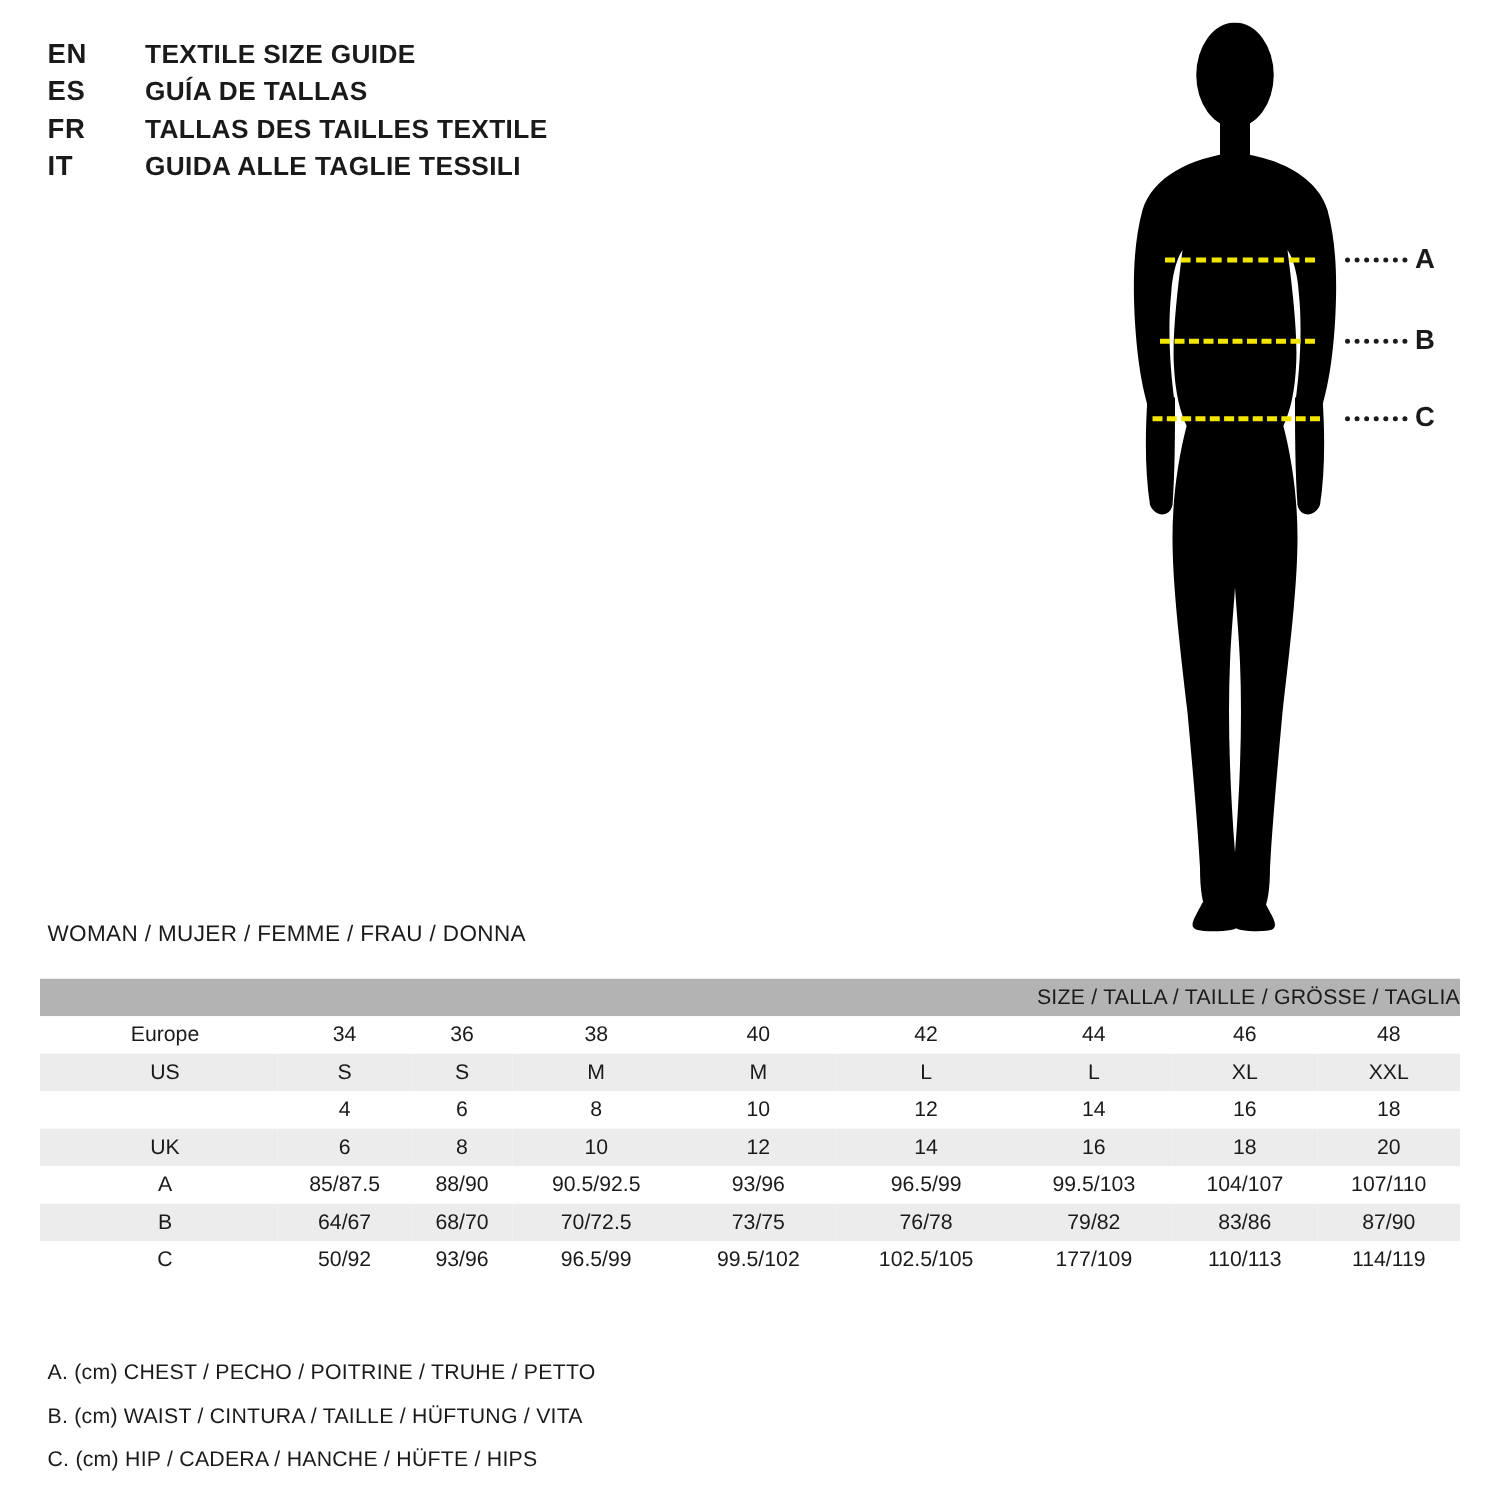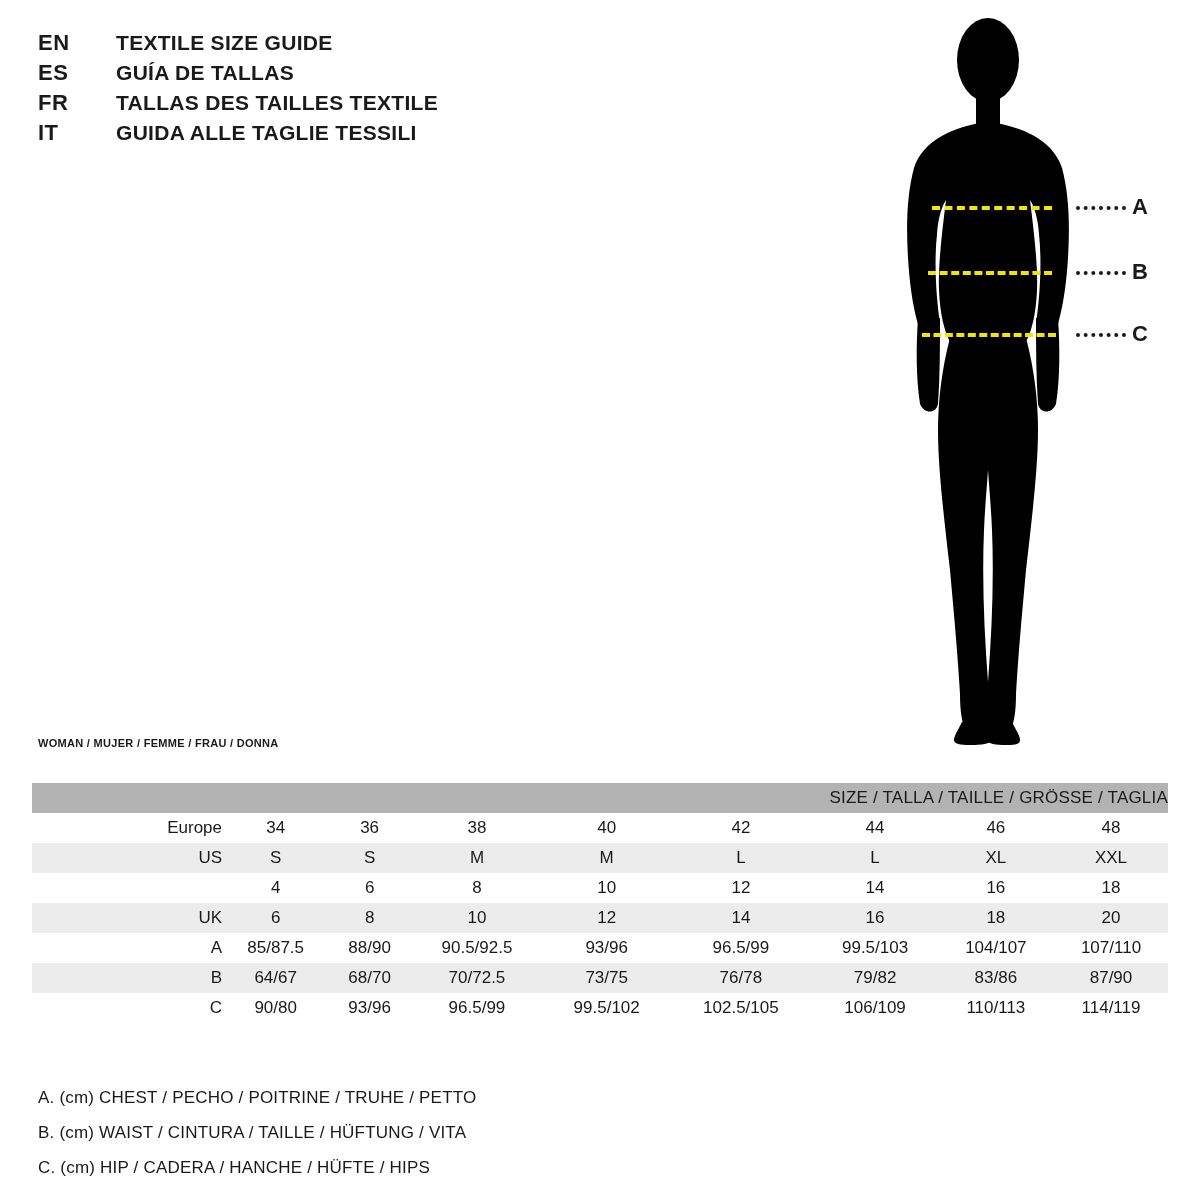--- a/index.html
+++ b/index.html
@@ -72,8 +72,8 @@
     position: absolute;
     top: 737px;
     left: 38px;
-    font-size: 11px;
-    font-weight: bold;
+    font-size: 18px;
+    font-weight: normal;
     letter-spacing: 0.3px;
   }
   #size-table {

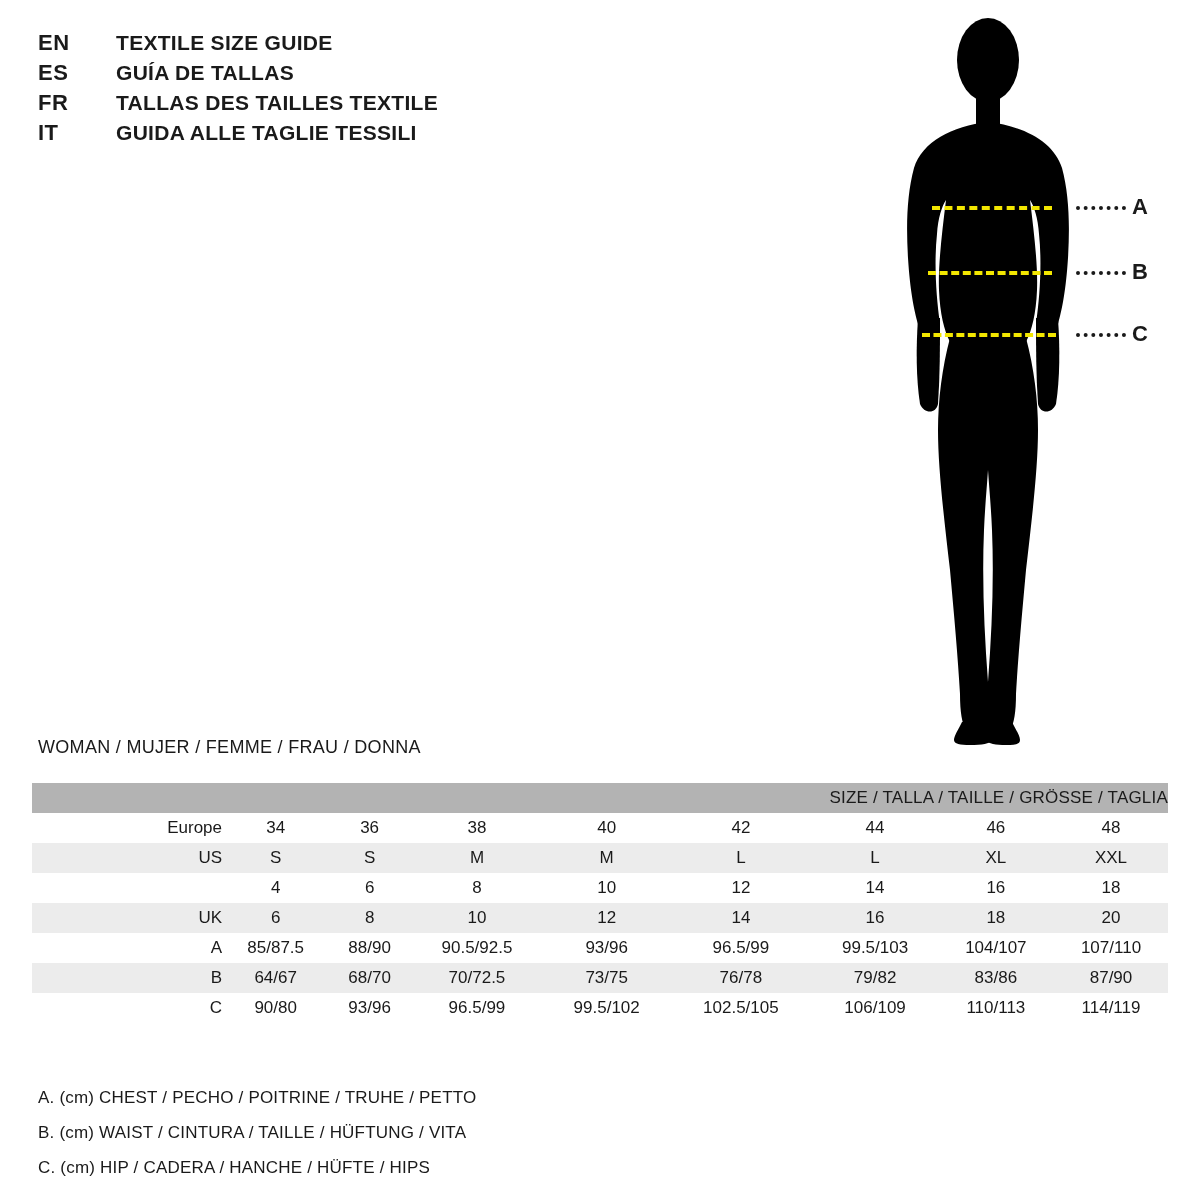--- a/index.html
+++ b/index.html
@@ -98,7 +98,7 @@
     letter-spacing: 0.2px;
   }
   #size-table td.rowlabel {
-    text-align: right;
+    text-align: center;
     padding-left: 10px;
     width: 180px;
   }

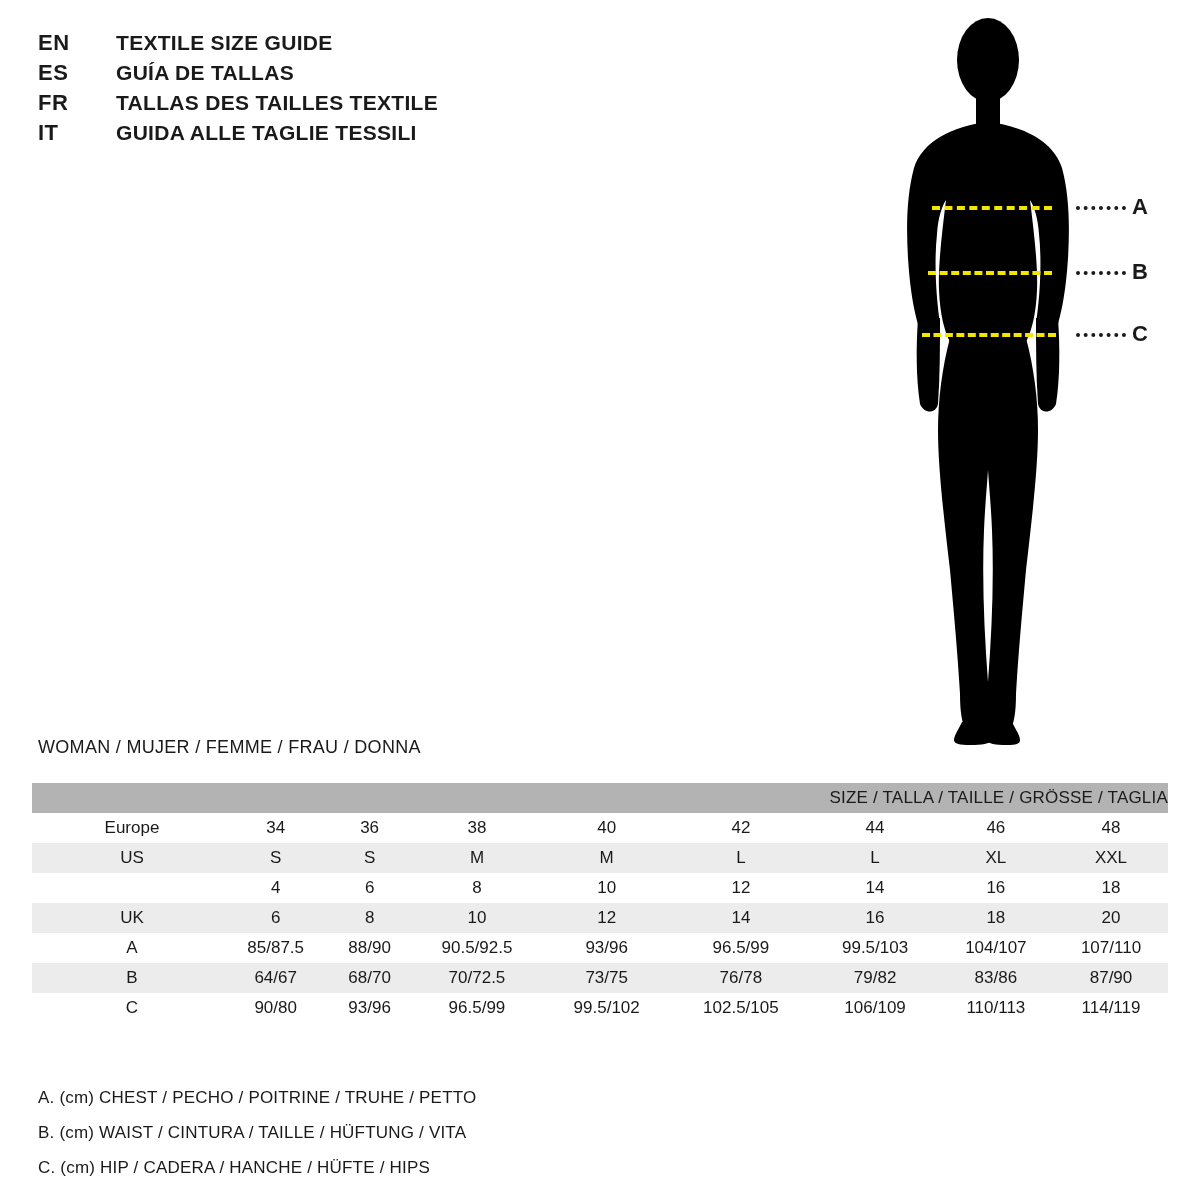--- a/index.html
+++ b/index.html
@@ -281,7 +281,7 @@
     </tr>
     <tr class="plain">
       <td class="rowlabel">C</td>
-      <td>90/80</td>
+      <td>50/92</td>
       <td>93/96</td>
       <td>96.5/99</td>
       <td>99.5/102</td>

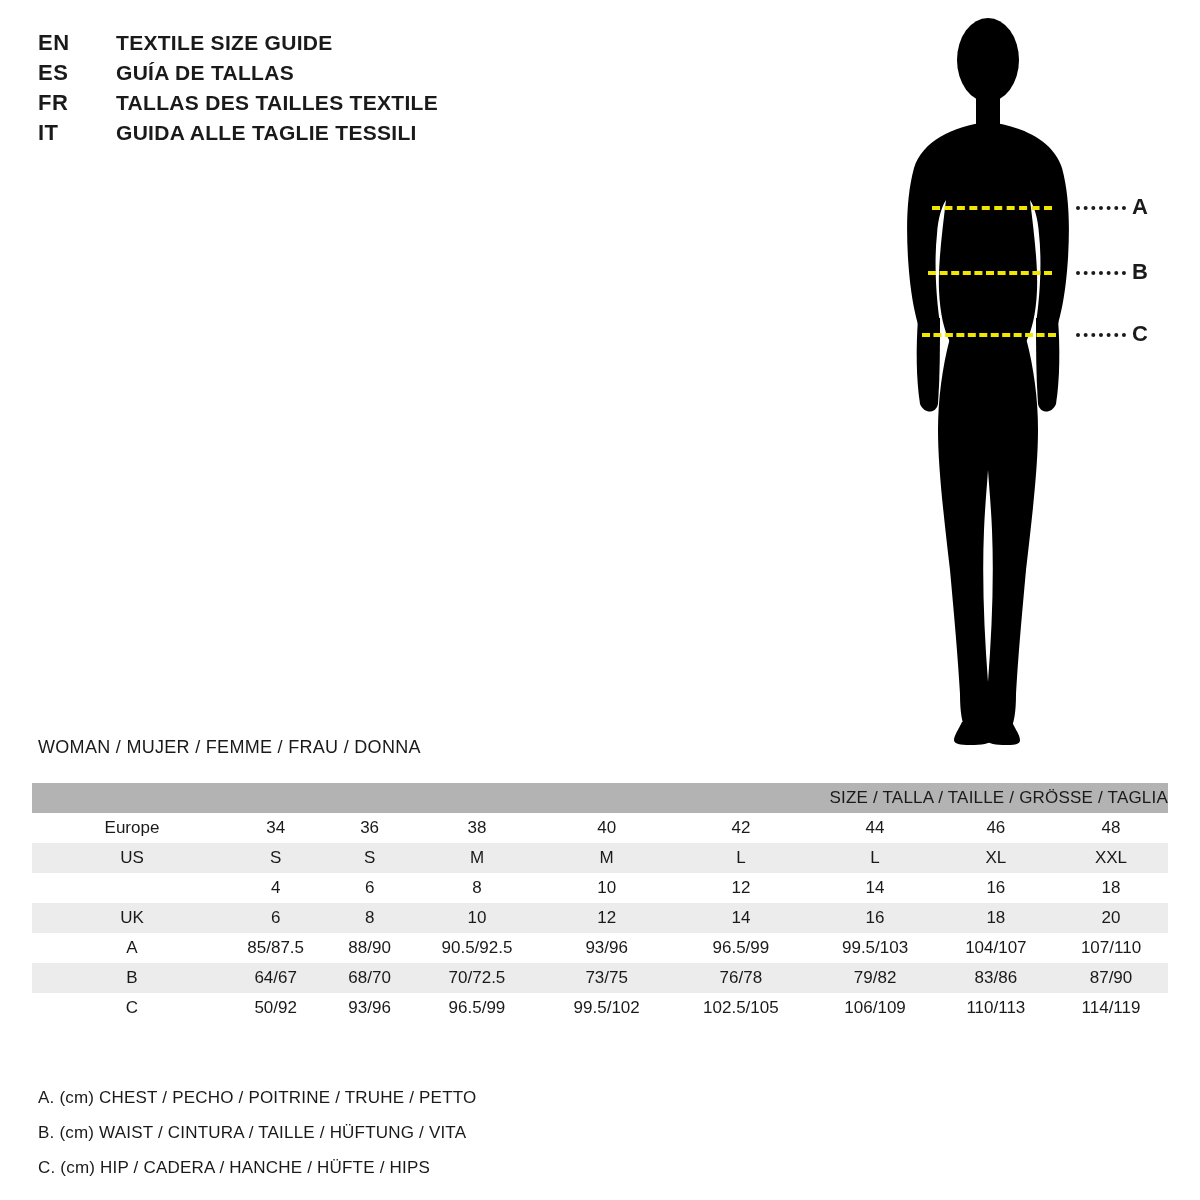--- a/index.html
+++ b/index.html
@@ -286,7 +286,7 @@
       <td>96.5/99</td>
       <td>99.5/102</td>
       <td>102.5/105</td>
-      <td>106/109</td>
+      <td>177/109</td>
       <td>110/113</td>
       <td>114/119</td>
     </tr>

